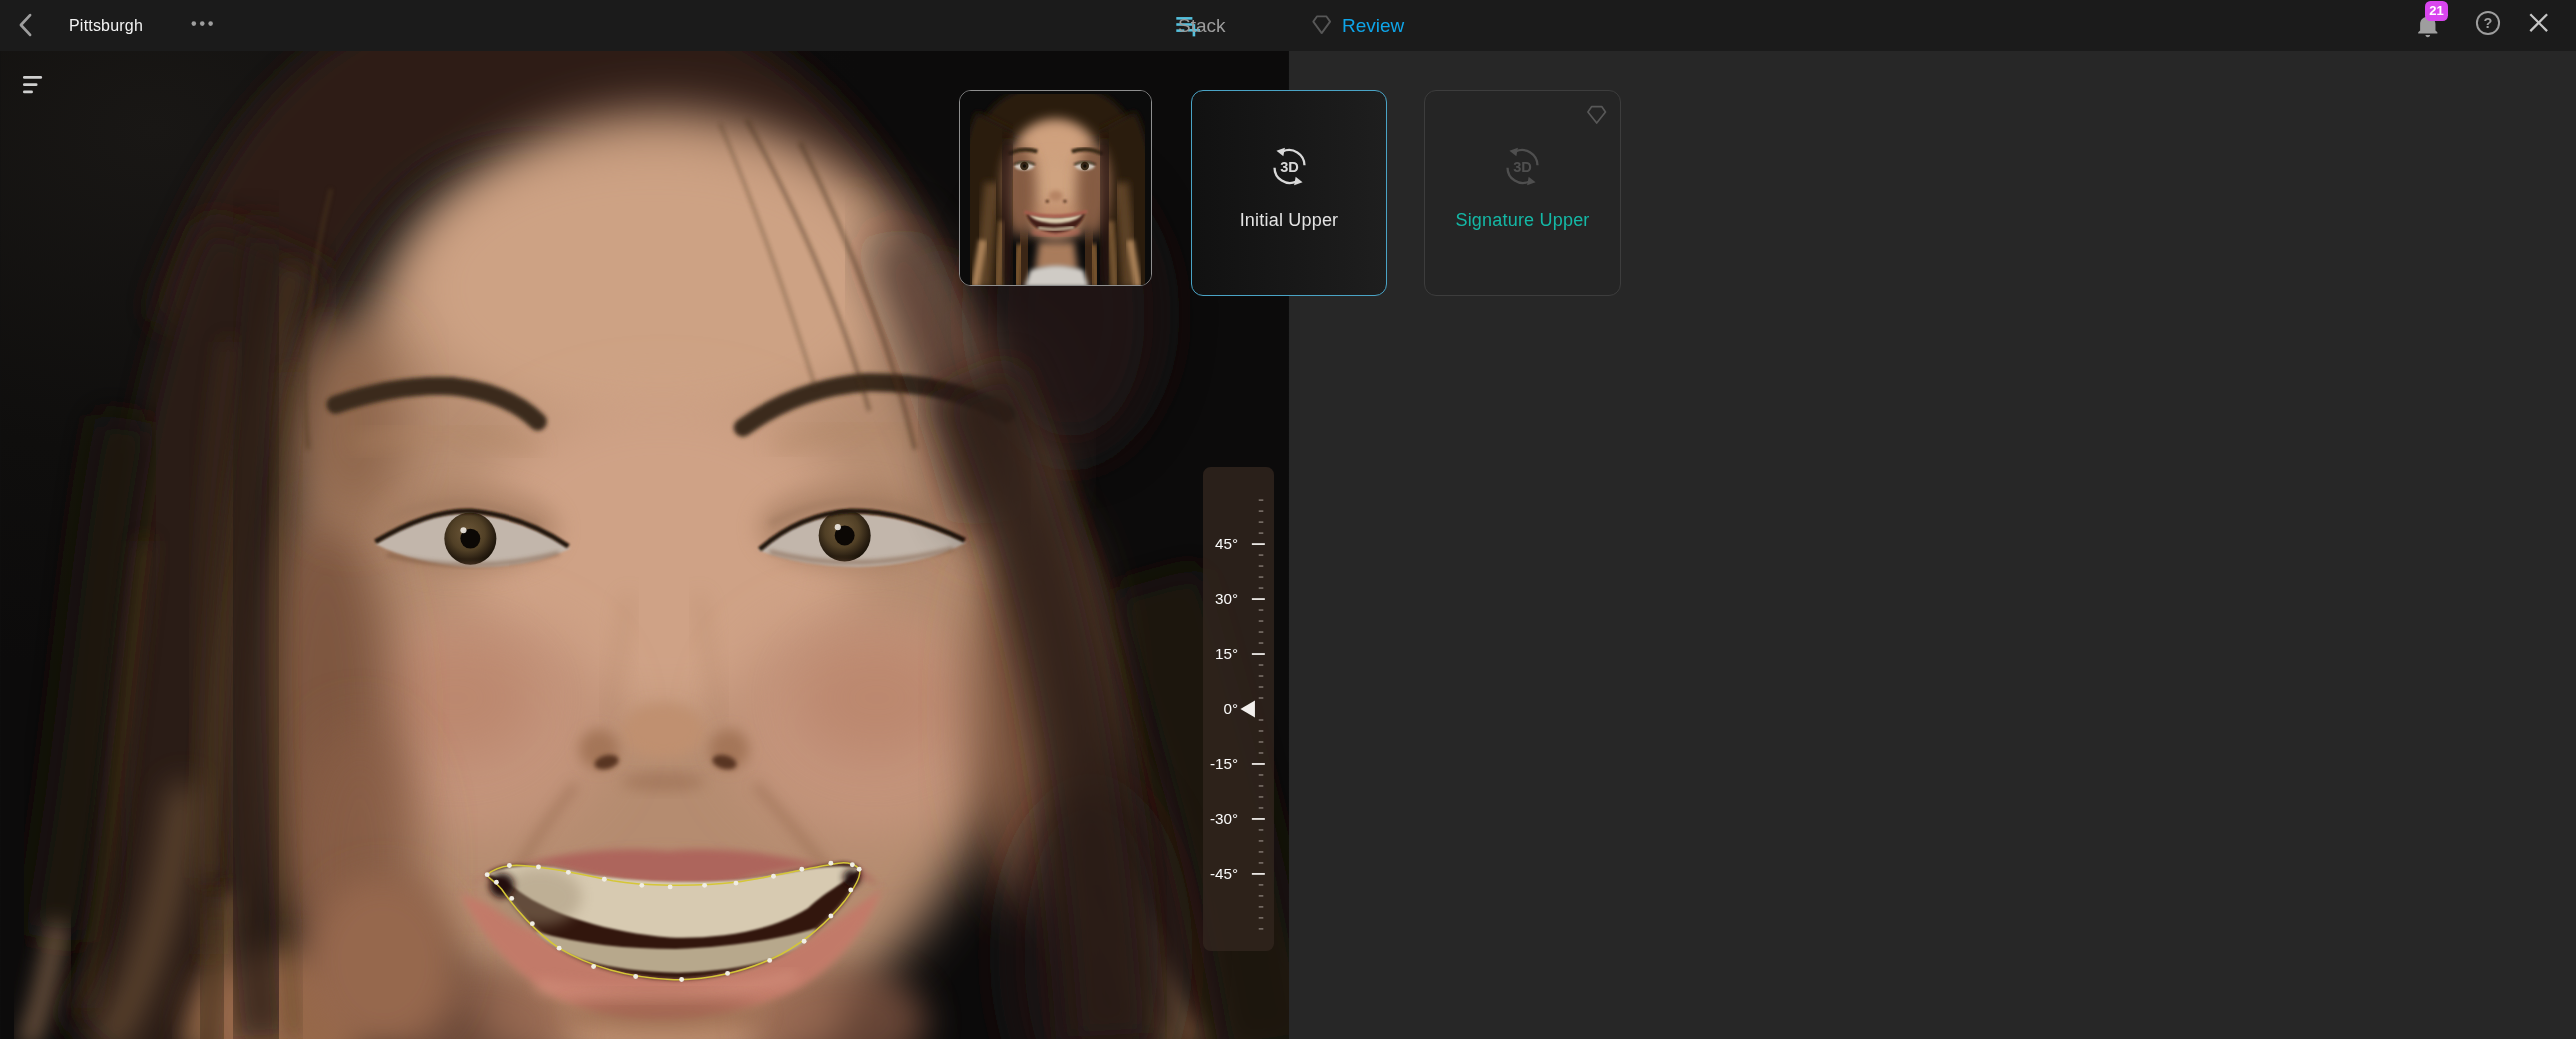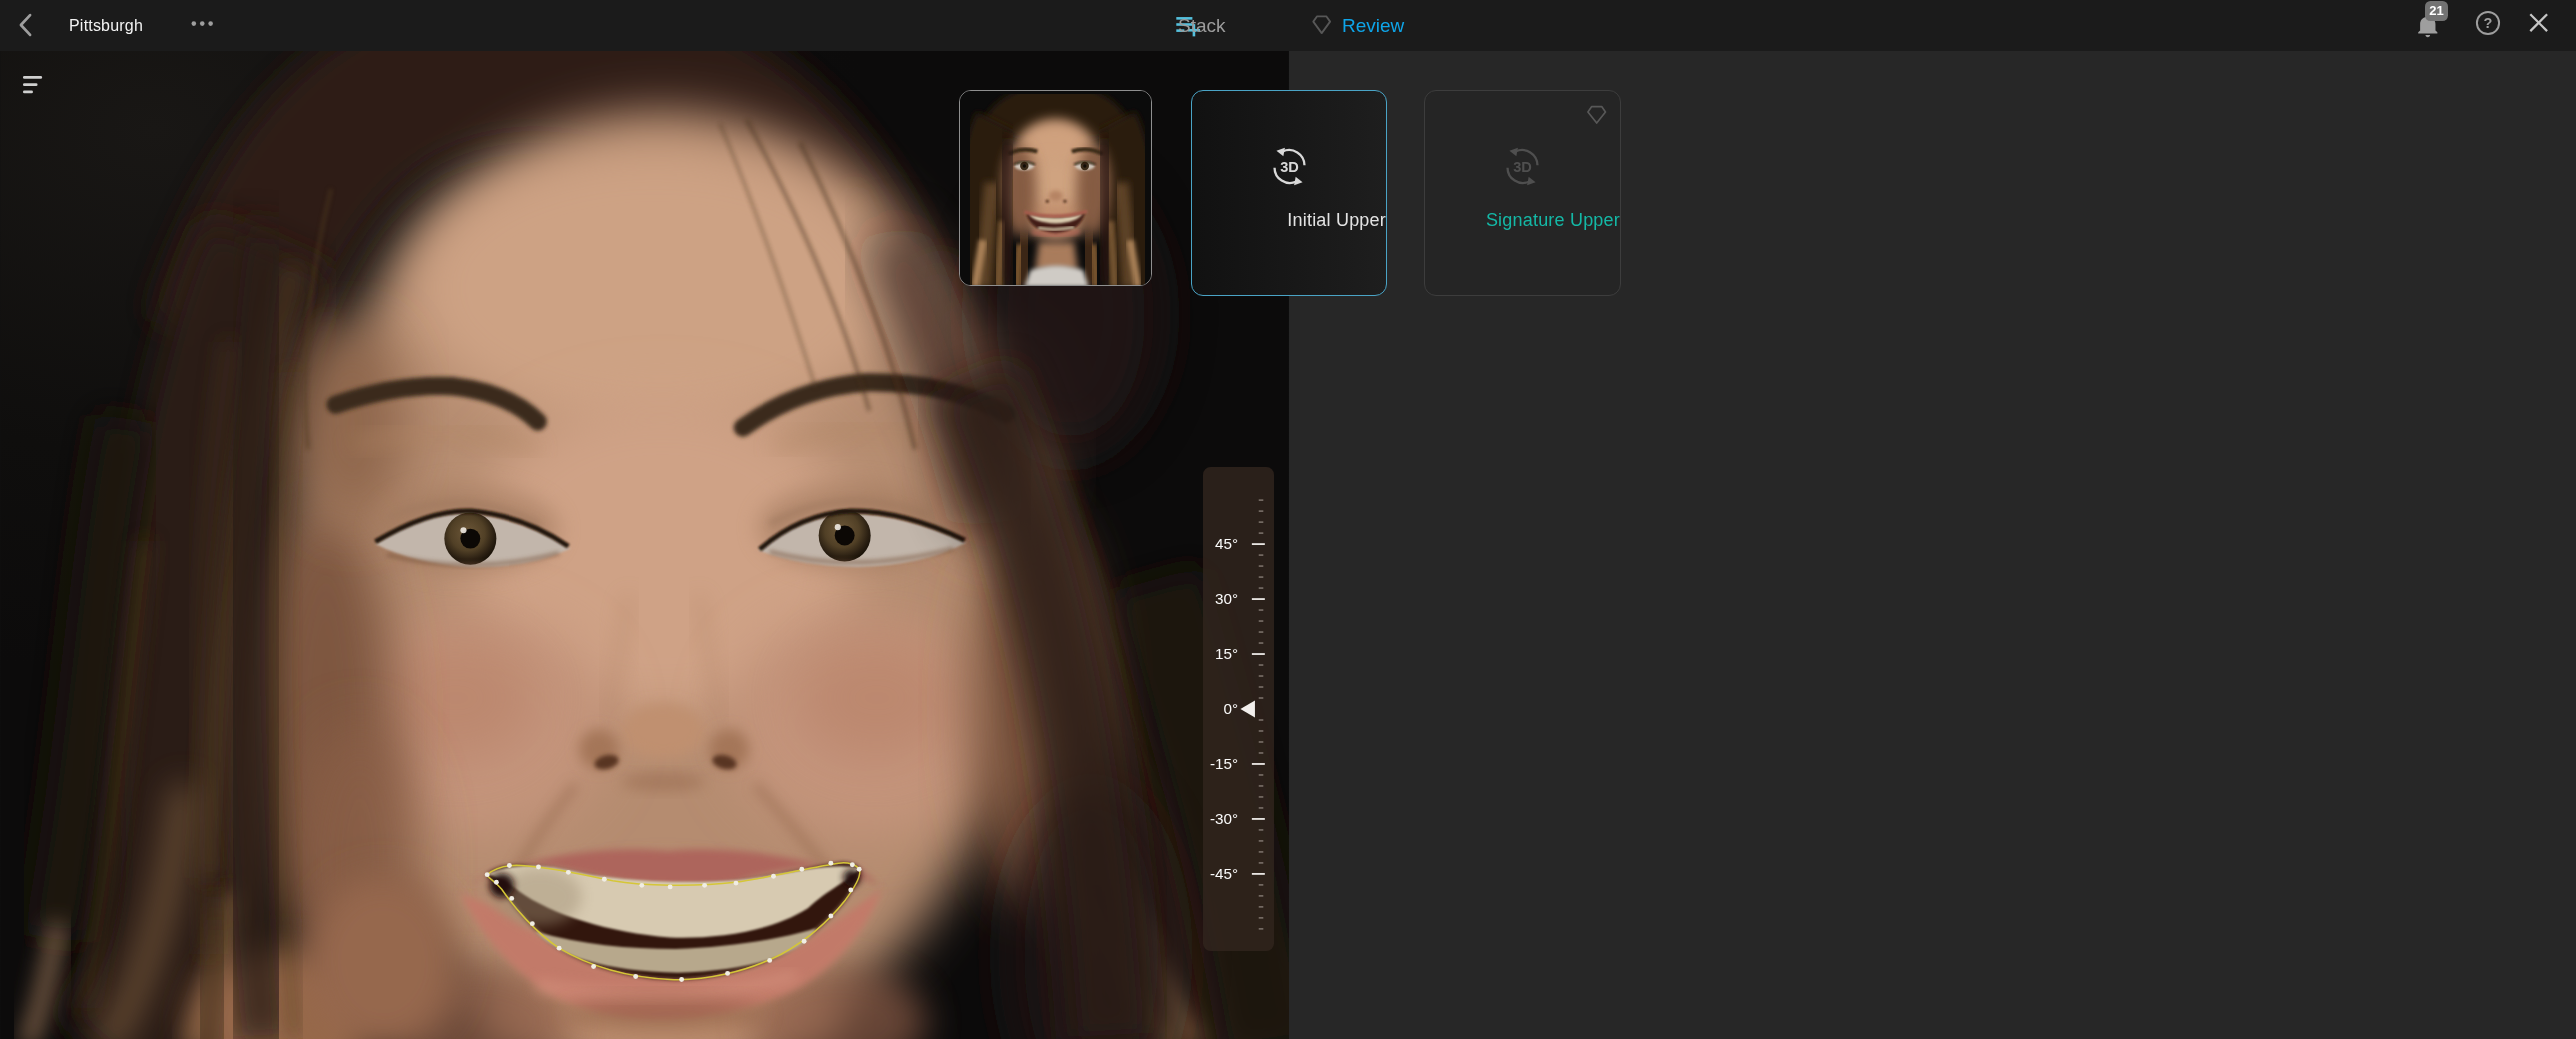--- a/index.html
+++ b/index.html
@@ -49,7 +49,7 @@
   <svg class="abs" style="left:2414px;top:12.3px" width="27.6" height="27.6" viewBox="0 0 36 36">
     <path d="M18 33 c1.7 0 3-1.4 3-3 h-6 c0 1.6 1.3 3 3 3 z M28 24 v-8 c0-4.8-2.9-8.4-7-9.4 V5.5 C21 4.1 19.6 3 18 3 s-3 1.1-3 2.5 v1.1 c-4.1 1-7 4.6-7 9.4 v8 l-2.5 2.5 V28 h25 v-1.5 z" fill="#9e9e9e"></path>
   </svg>
-  <div class="abs" style="left:2425px;top:0.8px;width:23px;height:20px;background:#737373;border-radius:5.4px;color:#fff;font-size:13px;font-weight:bold;text-align:center;line-height:20px">21</div>
+  <div class="abs" style="left:2425px;top:0.8px;width:23px;height:20px;background:#d946ef;border-radius:5.4px;color:#fff;font-size:13px;font-weight:bold;text-align:center;line-height:20px">21</div>
   <svg class="abs" style="left:2475px;top:10px" width="26" height="26" viewBox="0 0 34 34">
     <circle cx="17" cy="17" r="14.5" fill="none" stroke="#9e9e9e" stroke-width="2.6"></circle>
     <text x="17" y="24" text-anchor="middle" font-size="19" font-weight="bold" fill="#9e9e9e" font-family="Liberation Sans, sans-serif">?</text>

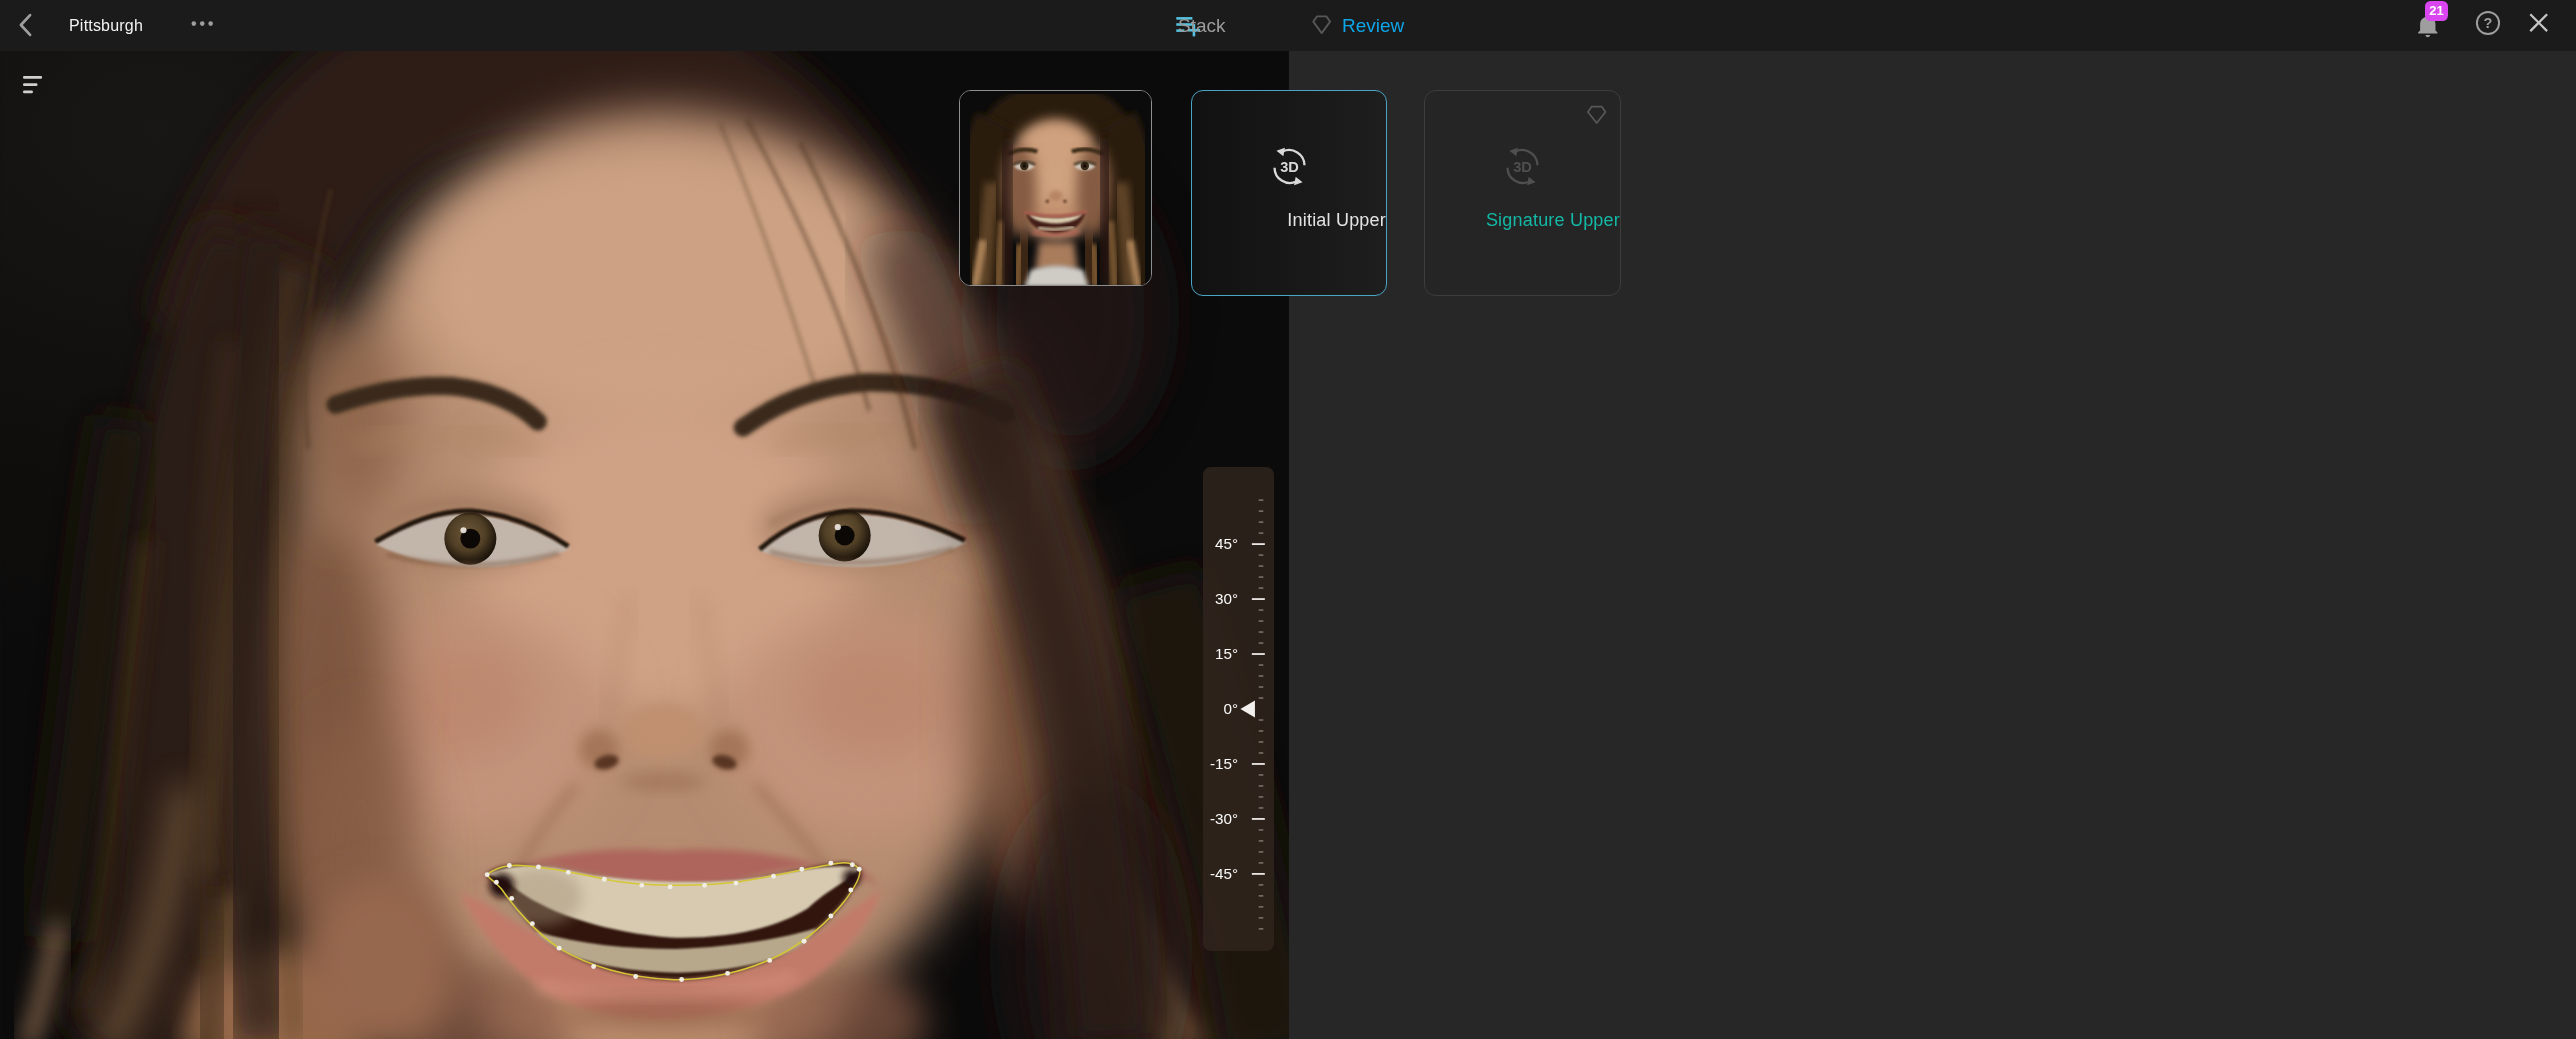--- a/index.html
+++ b/index.html
@@ -14,7 +14,7 @@
 #card2 { left:1191px; top:90px; width:196px; height:206px; border:1.5px solid #4aa4c6;
   background:linear-gradient(90deg,#111111,#1e1e1e); }
 #card3 { left:1424px; top:90px; width:197px; height:206px; border:0.8px solid #3d3d3d; background:#252525; }
-.cardlabel { position:absolute; width:100%; text-align:right; top:119px; font-size:18px; letter-spacing:0.2px; }
+.cardlabel { position:absolute; width:100%; text-align:center; top:119px; font-size:18px; letter-spacing:0.2px; }
 #card2 .cardlabel { color:#e3e3e3; }
 #card3 .cardlabel { color:#14b8a6; }
 #gauge { position:absolute; left:1155px; top:467px; width:71px; height:484px;

